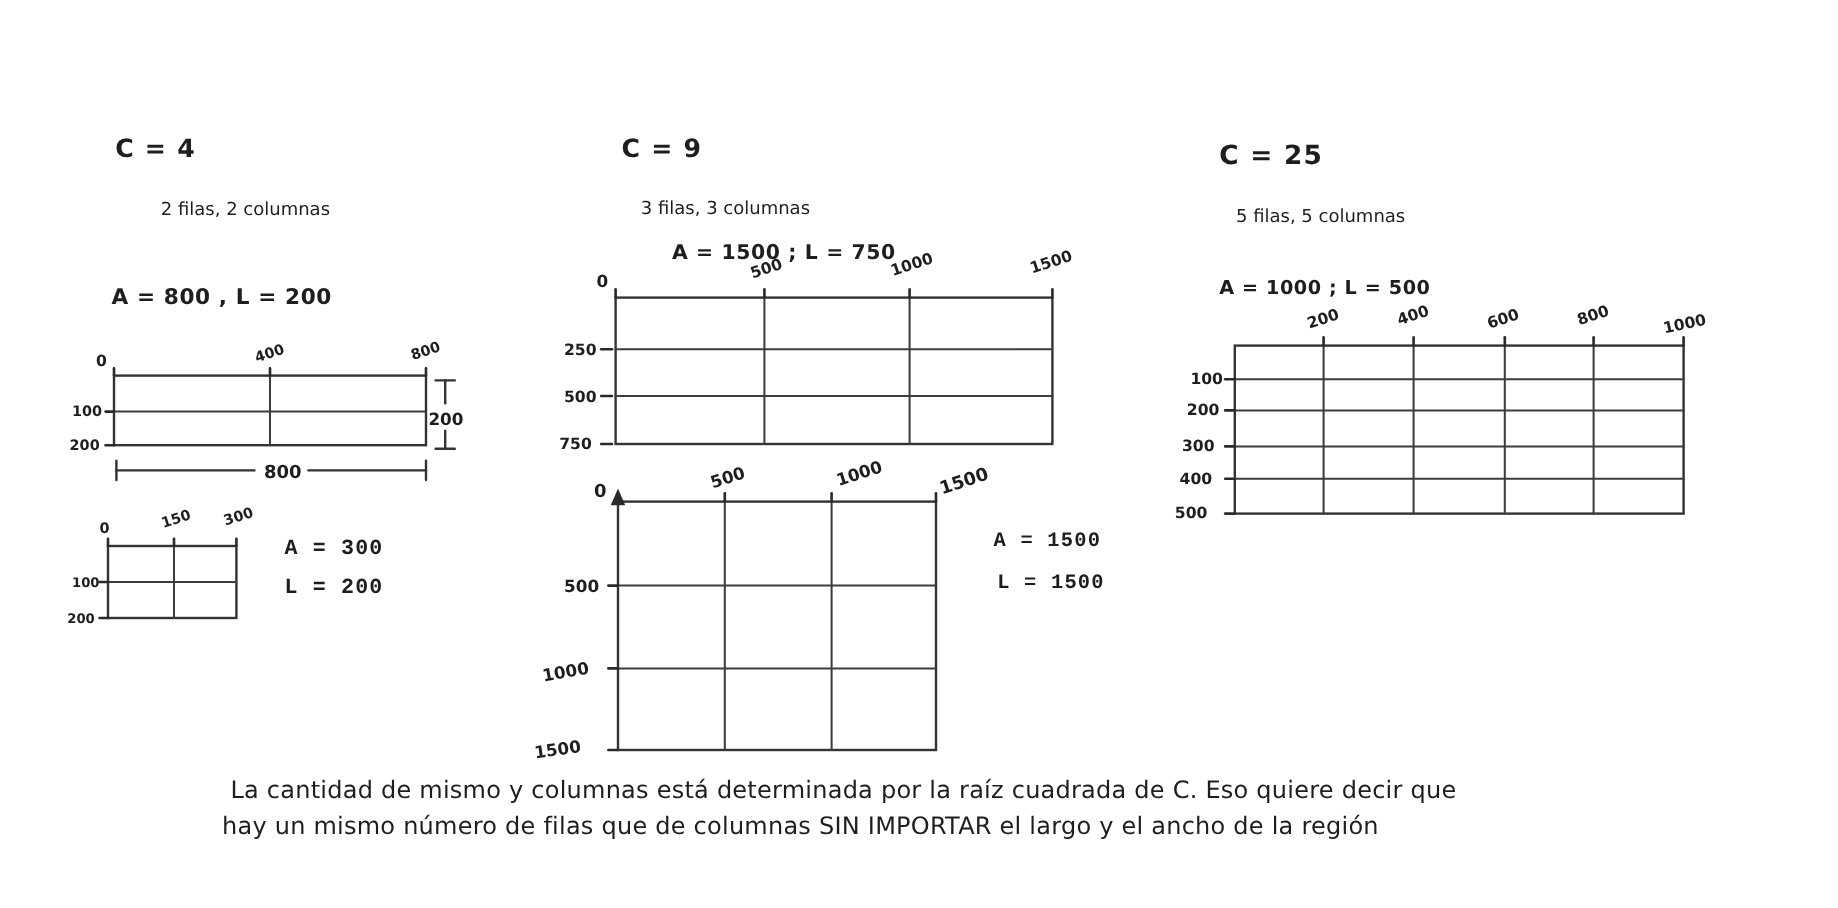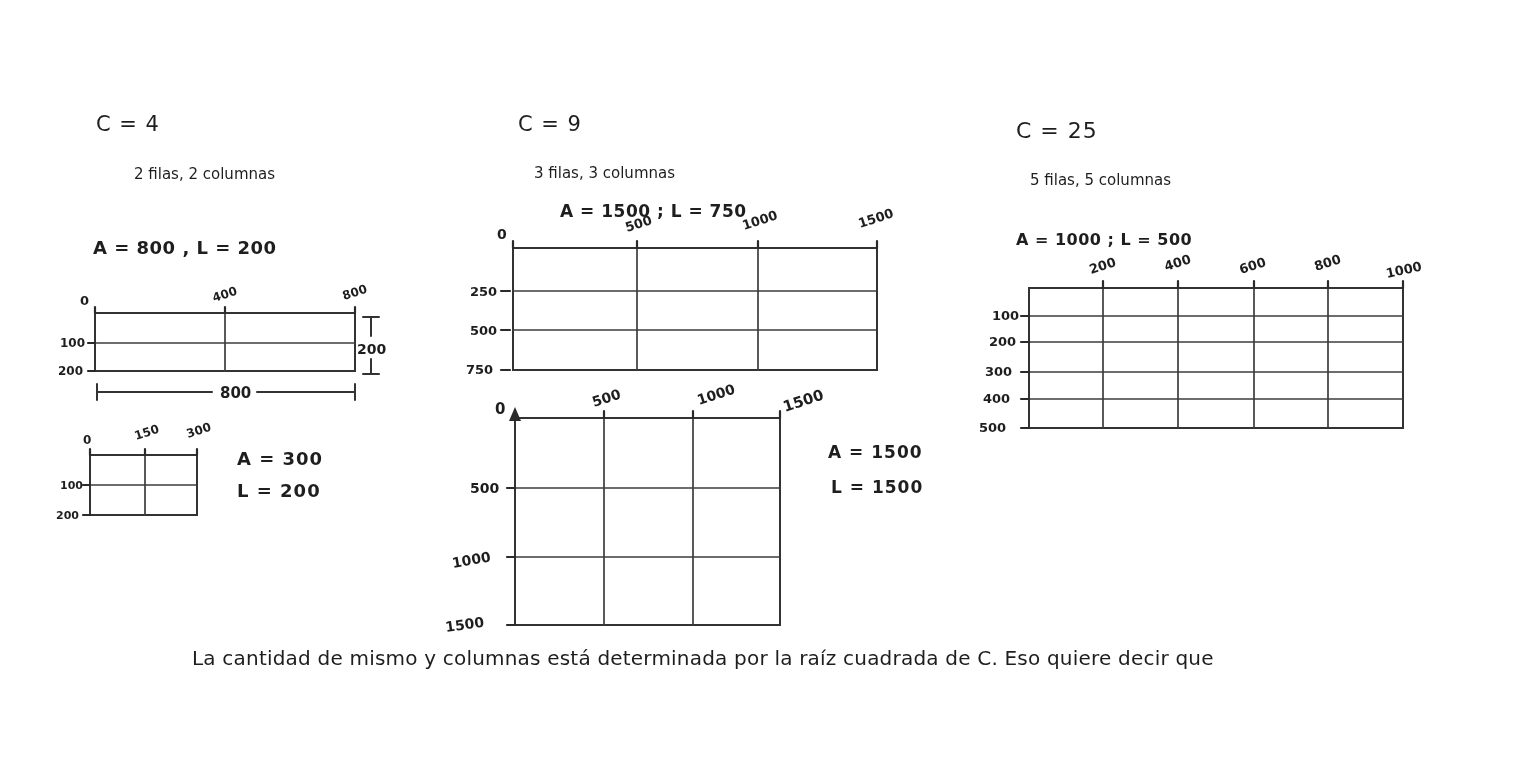--- a/index.html
+++ b/index.html
@@ -14,7 +14,7 @@
   }
   .abs { position: absolute; white-space: nowrap; }
   .title { font-size: 20px; letter-spacing: 0.3px; }
-  .heading { font-size: 21px; letter-spacing: 1px; }
+  .heading { font-size: 21px; letter-spacing: 1px; font-weight: bold; }
   .subheading { font-size: 15px; }
   .params { font-size: 17px; font-weight: bold; letter-spacing: 0.5px; }
   .sidetext { font-size: 17px; font-weight: bold; letter-spacing: 1px; }

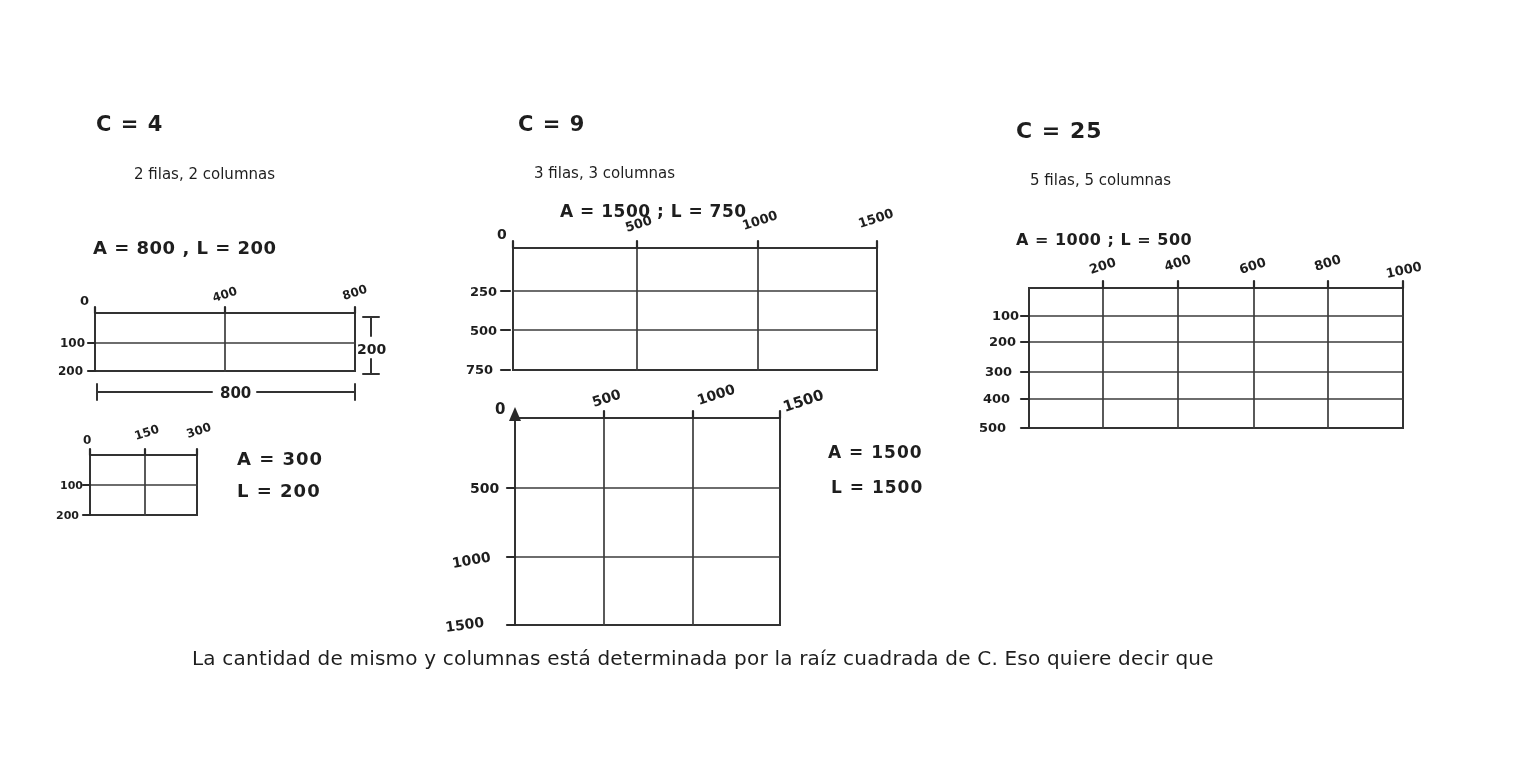--- a/index.html
+++ b/index.html
@@ -17,7 +17,7 @@
   .heading { font-size: 21px; letter-spacing: 1px; font-weight: bold; }
   .subheading { font-size: 15px; }
   .params { font-size: 17px; font-weight: bold; letter-spacing: 0.5px; }
-  .sidetext { font-size: 17px; font-weight: bold; letter-spacing: 1px; }
+  .sidetext { font-size: 17px; font-weight: bold; letter-spacing: 1px; font-family: Liberation Mono, monospace; }
   .footer-line { font-size: 20px; letter-spacing: 0.2px; }
   svg { position: absolute; overflow: visible; }
   svg line, svg rect, svg polyline { stroke: #333333; stroke-width: 2; fill: none; stroke-linecap: round; }

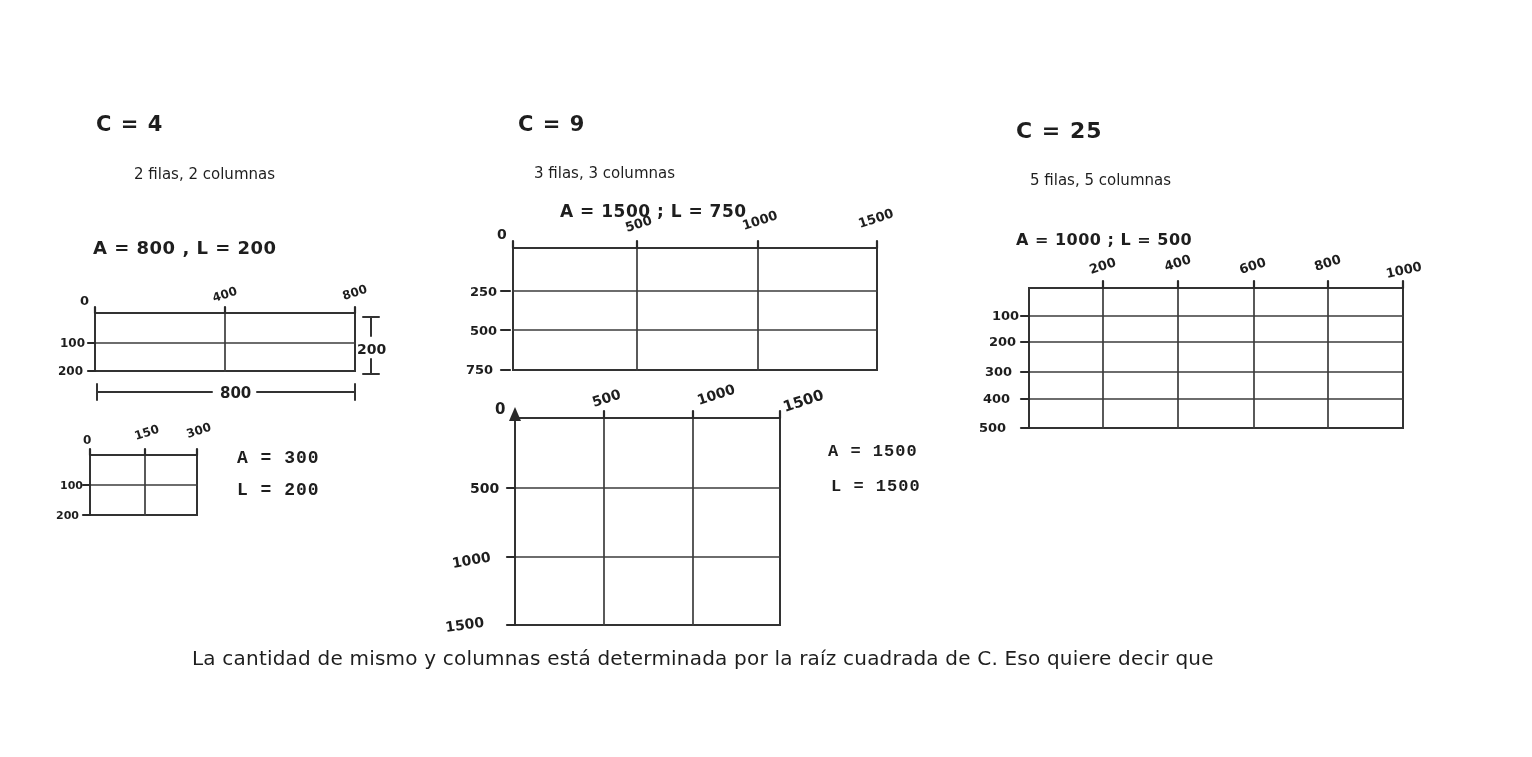--- a/index.html
+++ b/index.html
@@ -173,6 +173,7 @@
   </svg>
 
   <div class="abs footer-line" style="left:192px; top:646px;">La cantidad de mismo y columnas está determinada por la raíz cuadrada de C. Eso quiere decir que</div>
+  <div class="abs footer-line" style="left:185px; top:676px;">hay un mismo número de filas que de columnas SIN IMPORTAR el largo y el ancho de la región</div>
 
 </div>
 

